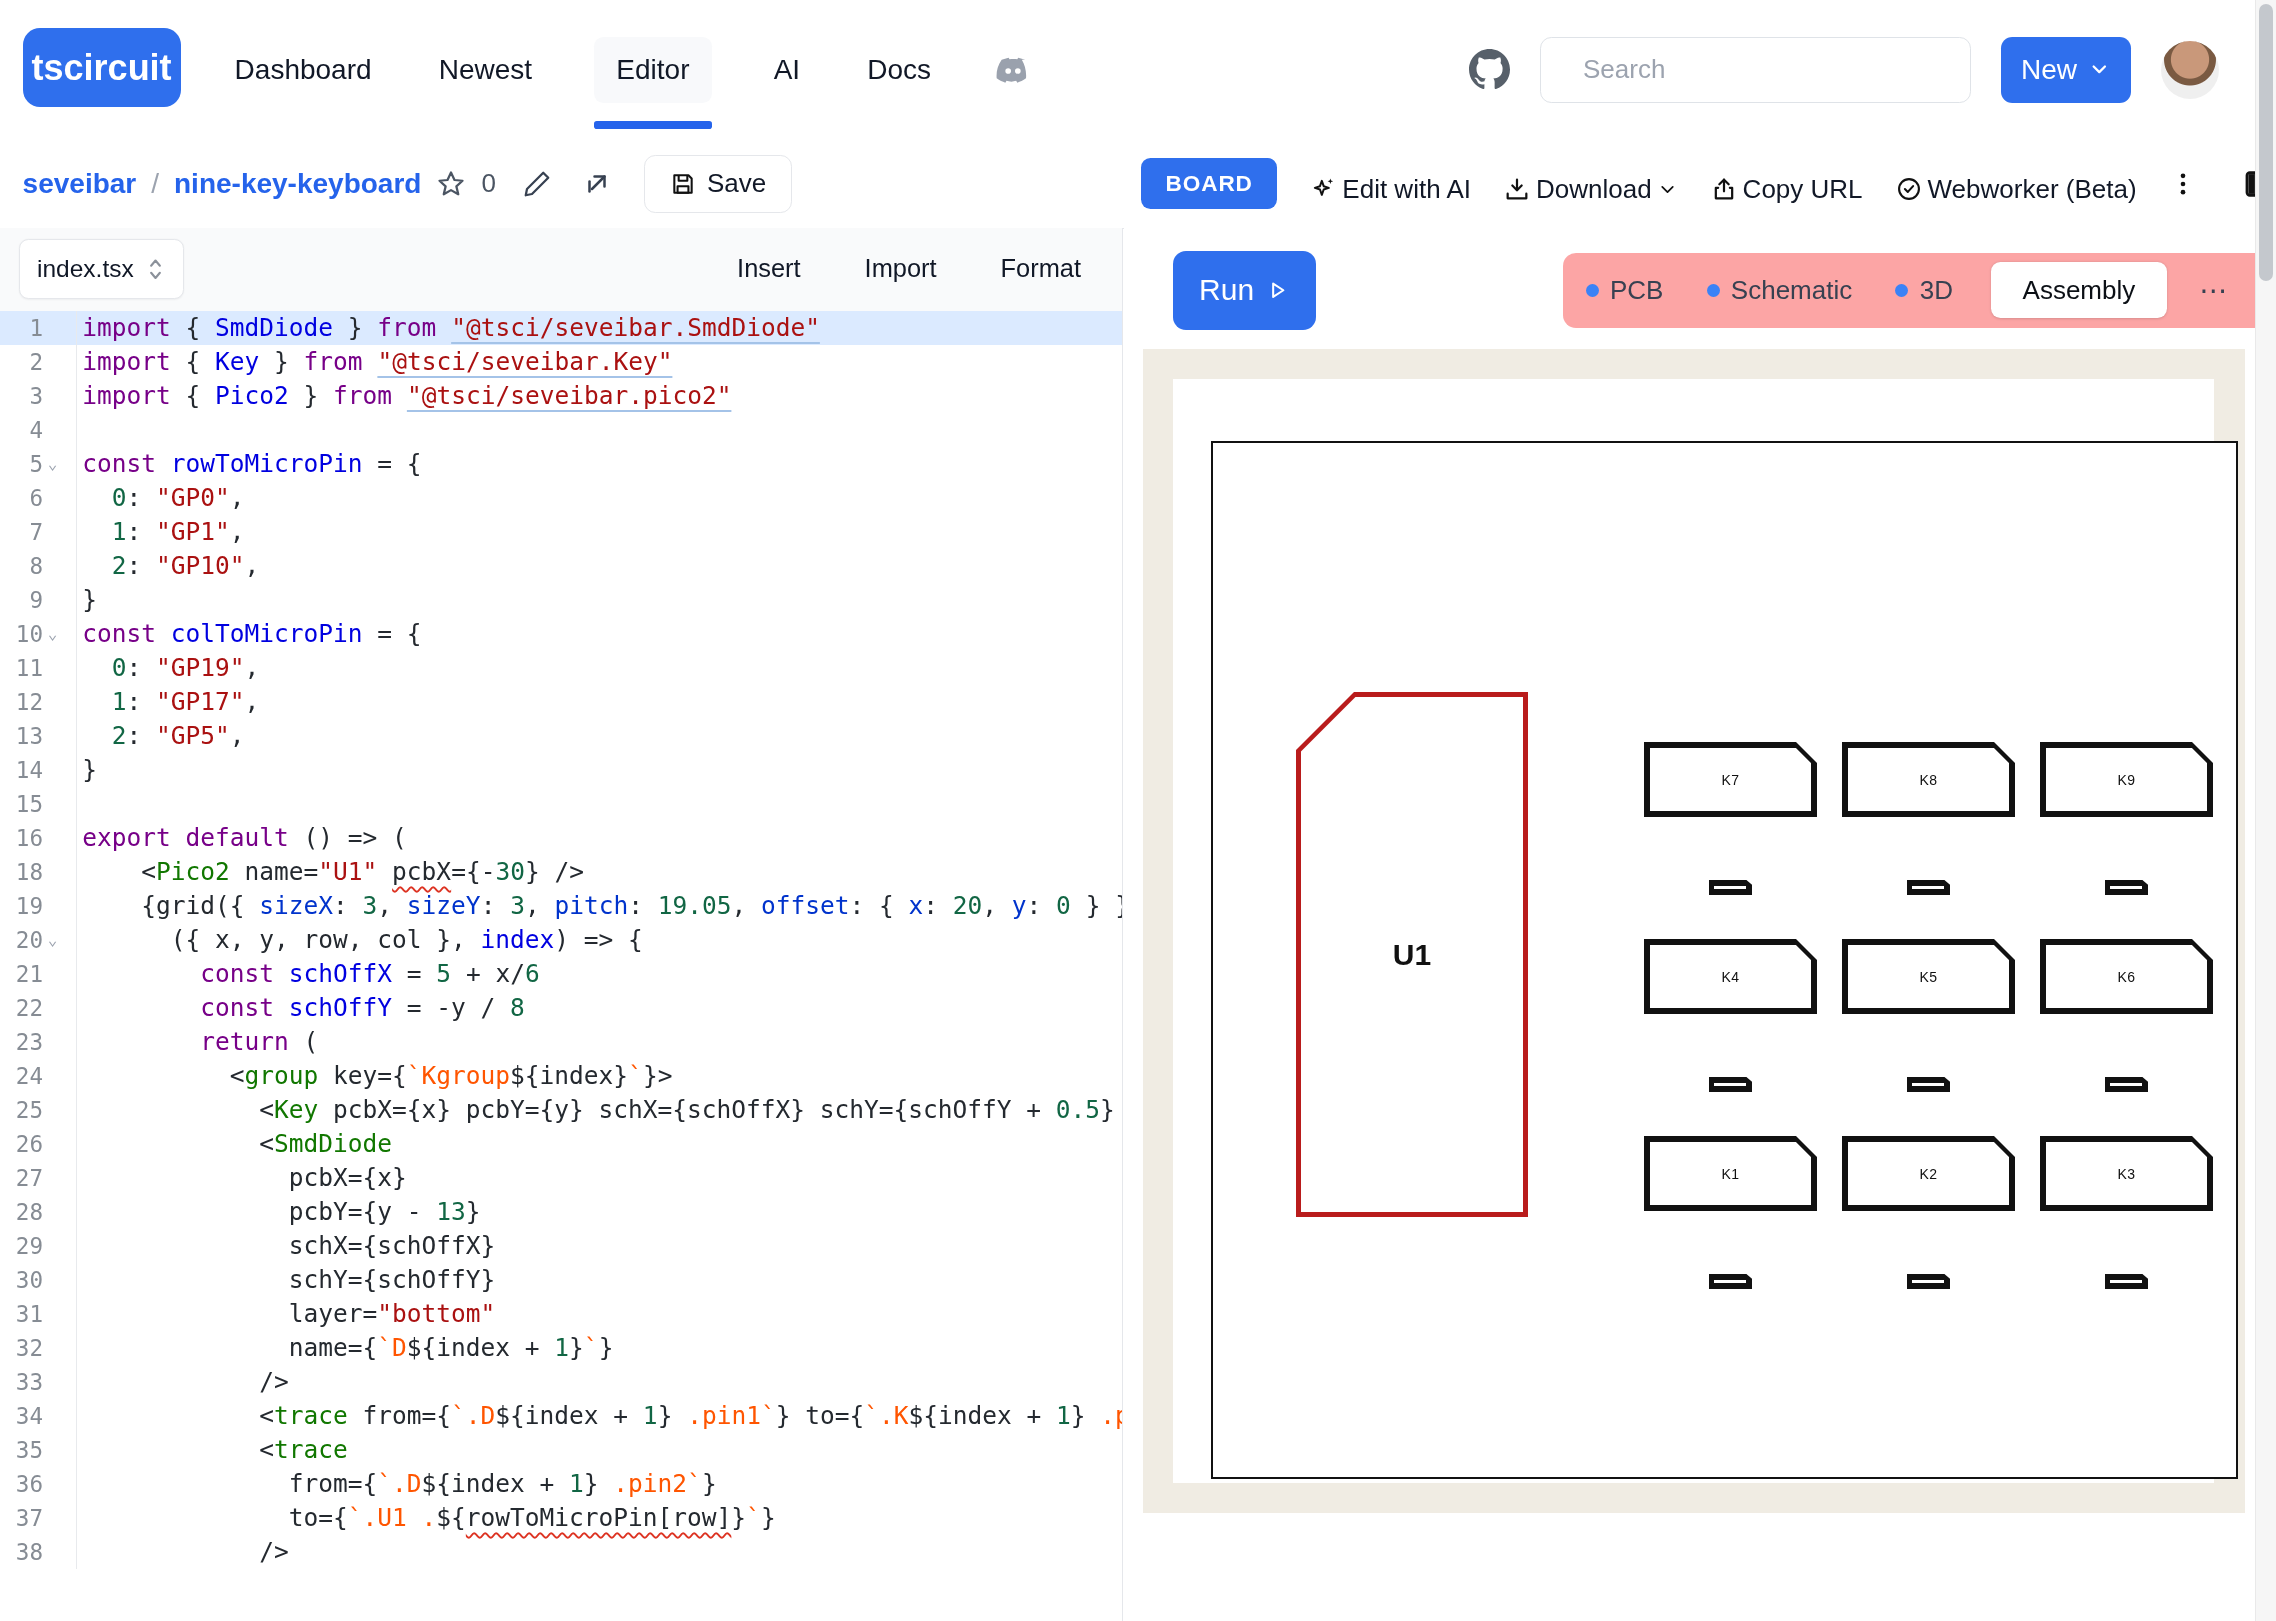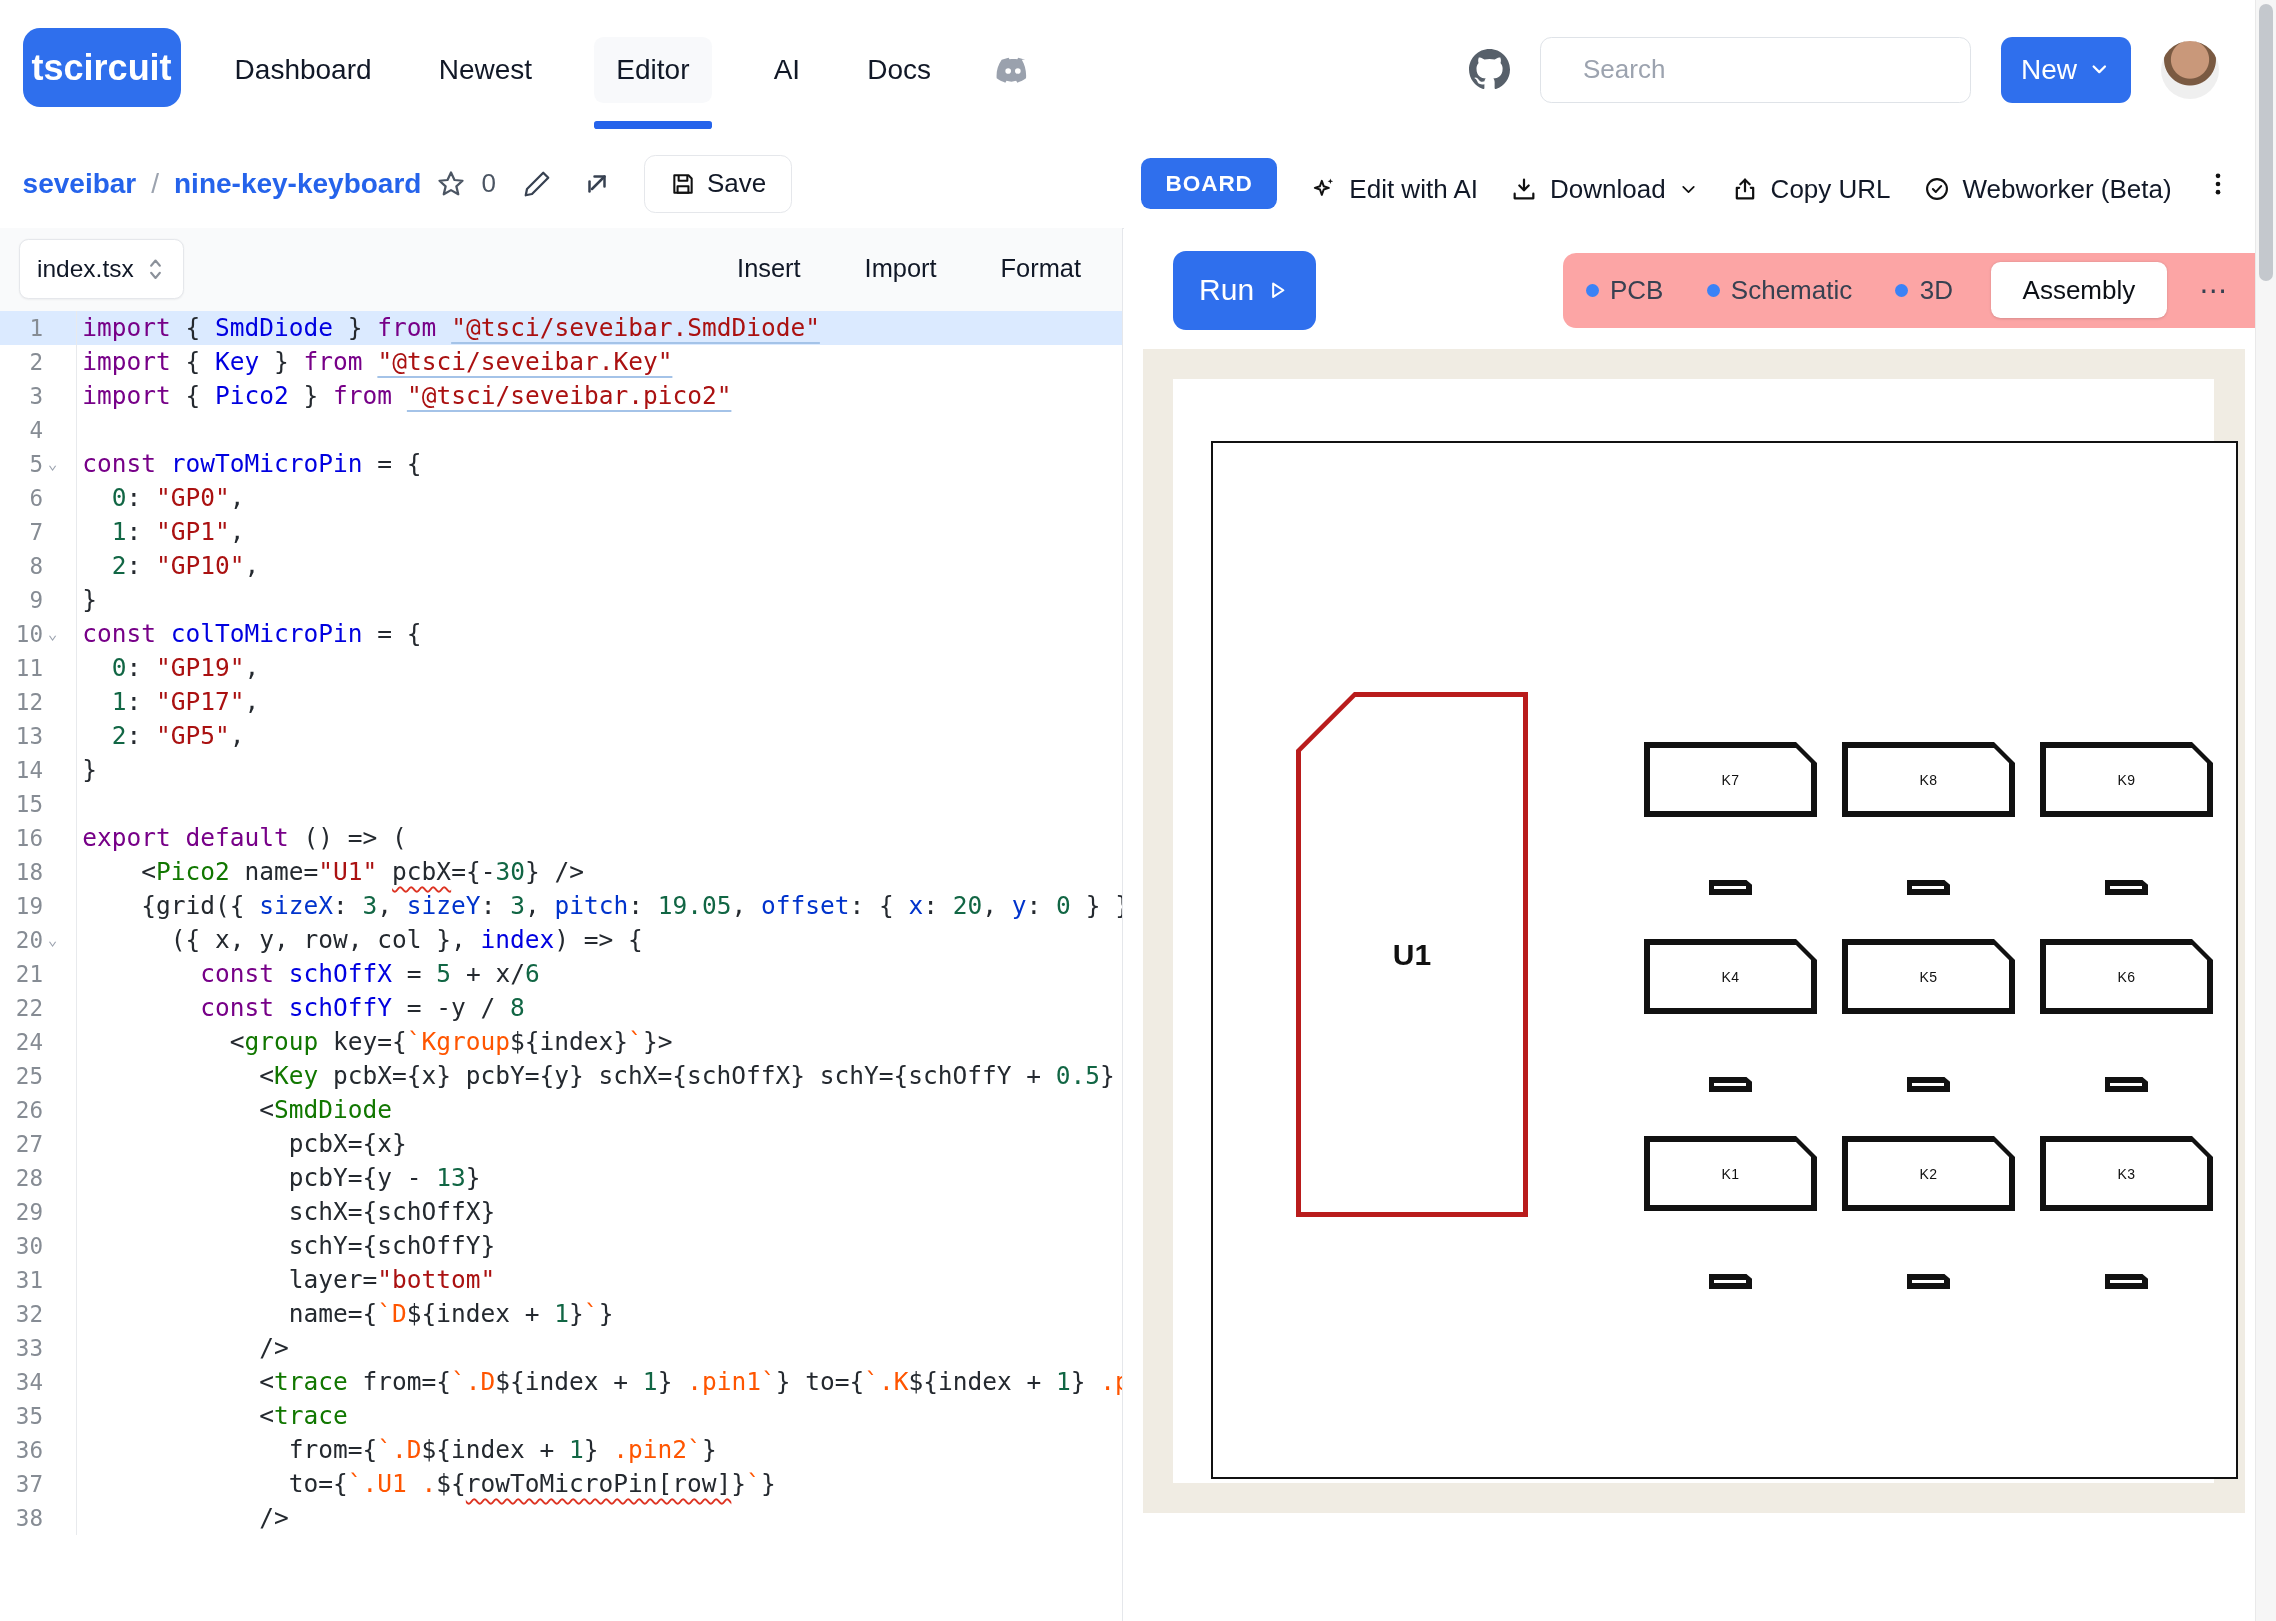--- a/index.html
+++ b/index.html
@@ -34,7 +34,7 @@
   .actions{position:absolute;left:1141px;top:0;height:85px;display:flex;align-items:center;gap:32px;}
   .board-badge{height:51px;padding:0 24.5px;background:#2f6fed;color:#fff;font-size:22.6px;font-weight:bold;
                letter-spacing:0.9px;border-radius:9.4px;display:flex;align-items:center;}
-  .action{display:flex;align-items:center;gap:12px;font-size:26px;color:#111827;cursor:pointer;white-space:nowrap;margin-top:11px;}
+  .action{display:flex;align-items:center;gap:5px;font-size:26px;color:#111827;cursor:pointer;white-space:nowrap;margin-top:11px;}
   
   .left-pane{position:absolute;left:0;top:228px;width:1122px;height:1394px;border-right:1.9px solid #e5e7eb;background:#fff;}
   .ed-toolbar{position:absolute;left:0;top:0;width:100%;height:83px;background:#f9fafb;border-bottom:1.9px solid #eceef1;}

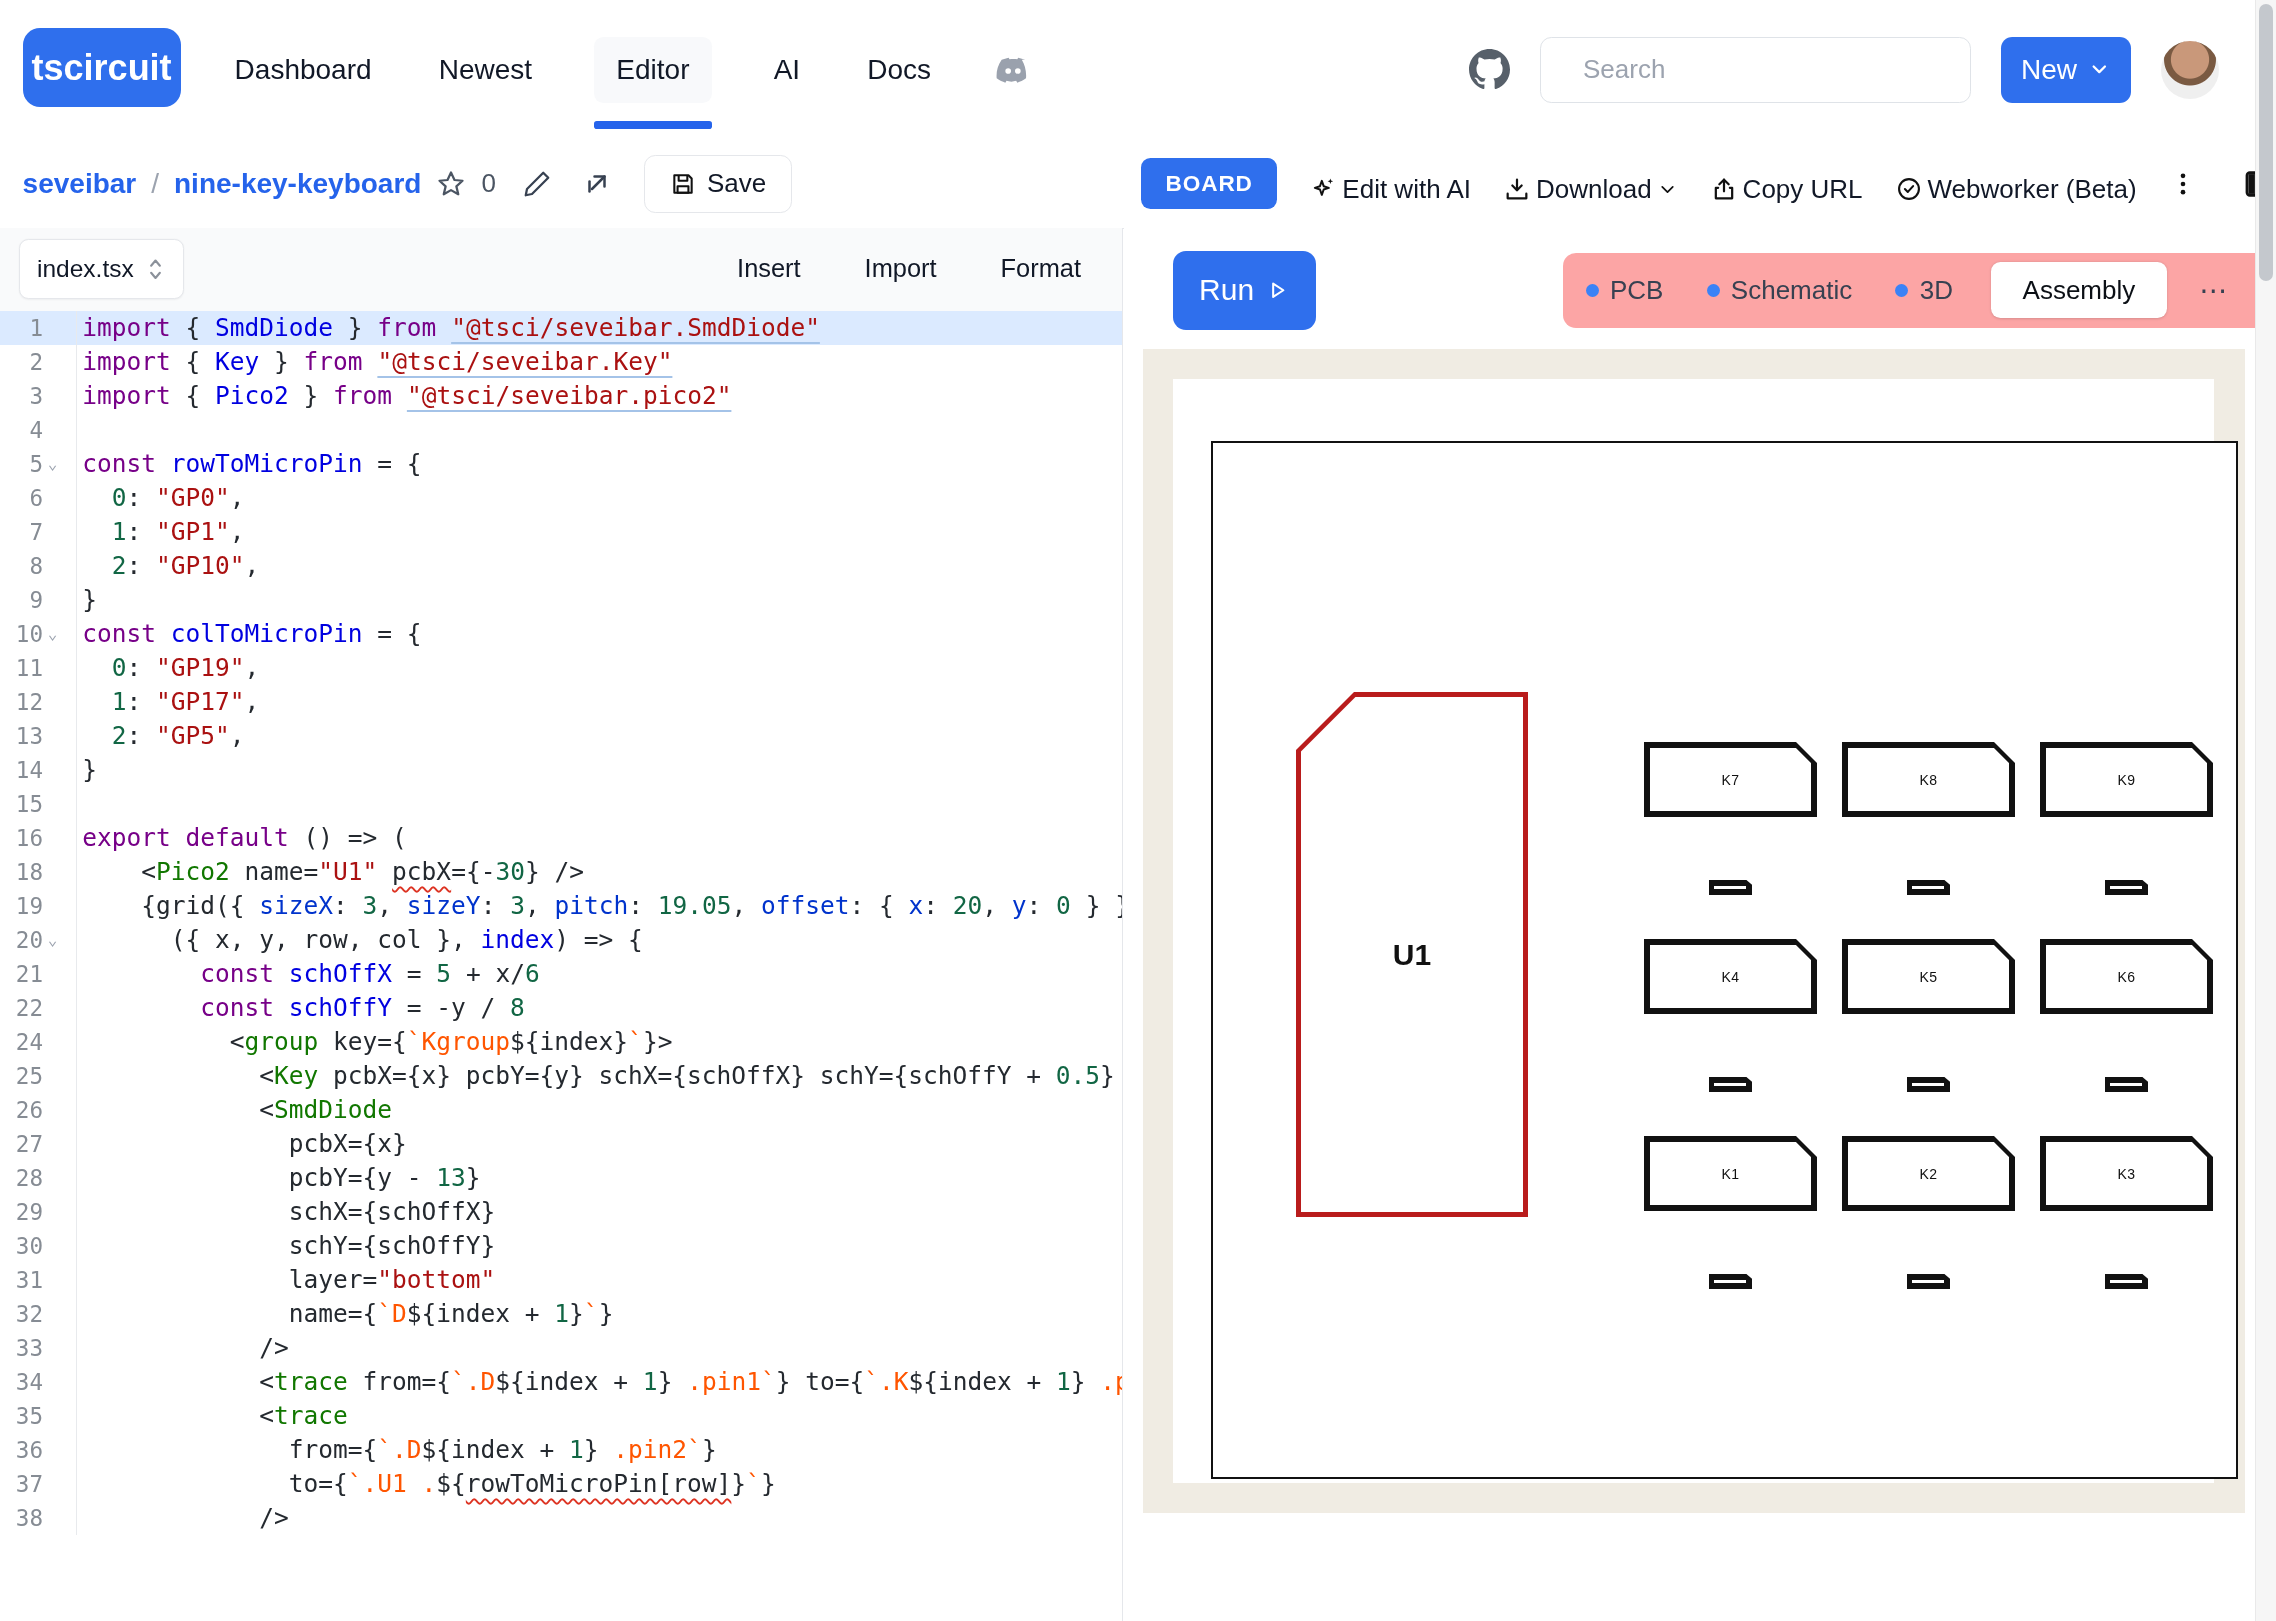--- a/index.html
+++ b/index.html
@@ -348,6 +348,11 @@
           <span class="ccode"><span class="tp">        </span><span class="tk">const</span><span class="tp"> </span><span class="td">schOffY</span><span class="tp"> = -y / </span><span class="tn">8</span></span>
         </div>
         <div class="cl">
+          <span class="ln">23</span>
+          <span class="fold"></span>
+          <span class="ccode"><span class="tp">        </span><span class="tk">return</span><span class="tp"> (</span></span>
+        </div>
+        <div class="cl">
           <span class="ln">24</span>
           <span class="fold"></span>
           <span class="ccode"><span class="tp">          &lt;</span><span class="tt">group</span><span class="tp"> key={</span><span class="to">`Kgroup</span><span class="tp">${index}</span><span class="to">`</span><span class="tp">}&gt;</span></span>

